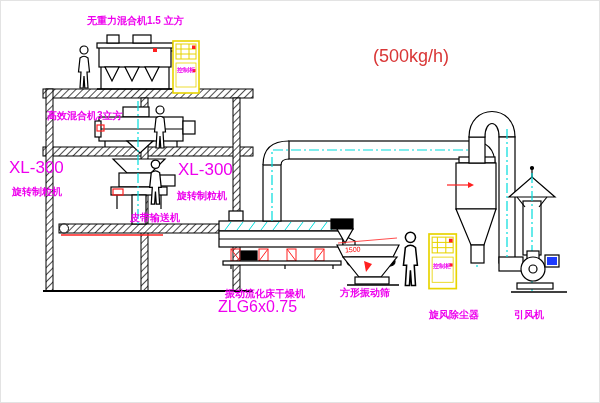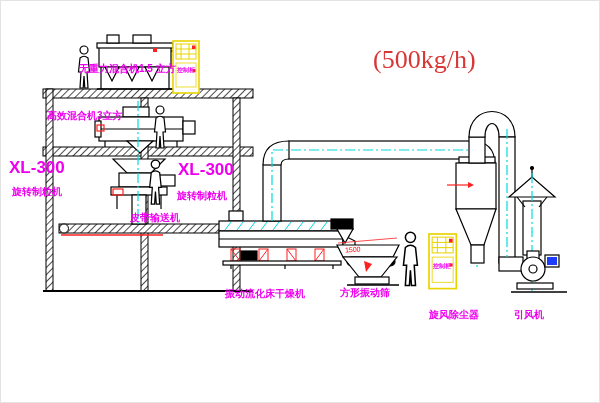--- a/index.html
+++ b/index.html
@@ -205,7 +205,7 @@
 
 <span class="lbl red t23" style="left:372px;top:46px;">(500kg/h)</span>
 
-<span class="lbl t10" style="left:78px;top:15px;margin-top:48px;">无重力混合机1.5 立方</span>
+<span class="lbl t10" style="left:86px;top:15px;">无重力混合机1.5 立方</span>
 <span class="lbl t9" style="left:46px;top:110px;">高效混合机3立方</span>
 
 <span class="lbl t17" style="left:8px;top:158px;">XL-300</span>

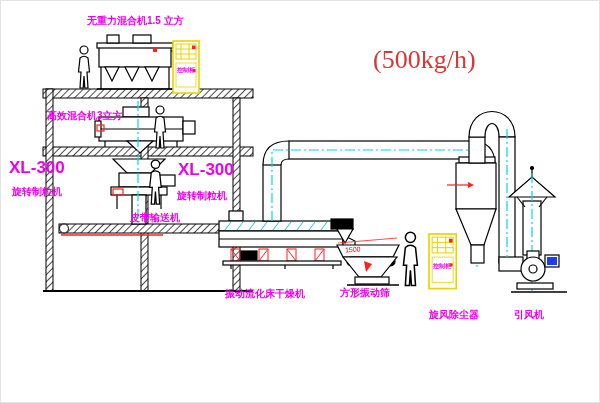--- a/index.html
+++ b/index.html
@@ -13,7 +13,7 @@
   .t10{font-size:10px;}
   .t15{font-size:15px;} .t16{font-size:16px;font-weight:normal;}
   .t17{font-size:17px;font-weight:bold;}
-  .t23{font-size:26px;font-weight:normal;font-family:Liberation Serif, serif;}
+  .t23{font-size:18px;font-weight:normal;}
 </style>
 </head>
 <body>

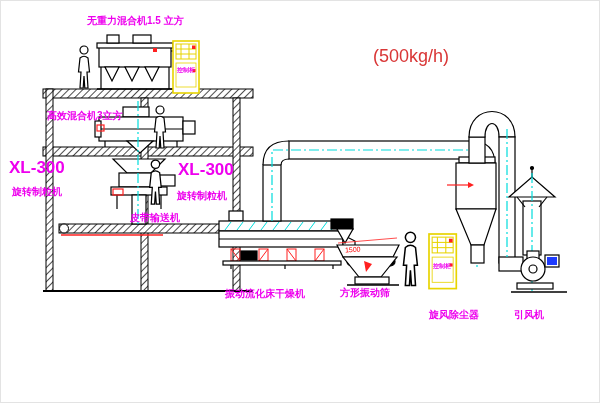--- a/index.html
+++ b/index.html
@@ -12,7 +12,7 @@
   .t6{font-size:6px;}  .t7{font-size:7px;}  .t9{font-size:10px;}
   .t10{font-size:10px;}
   .t15{font-size:15px;} .t16{font-size:16px;font-weight:normal;}
-  .t17{font-size:17px;font-weight:bold;}
+  .t17{font-size:17px;font-weight:normal;}
   .t23{font-size:18px;font-weight:normal;}
 </style>
 </head>

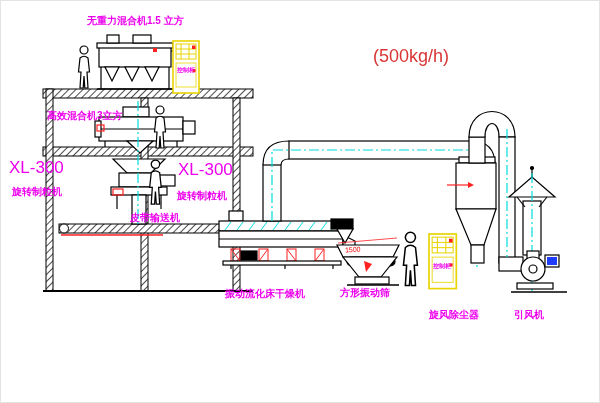--- a/index.html
+++ b/index.html
@@ -217,6 +217,7 @@
 <span class="lbl t9" style="left:129px;top:212px;">皮带输送机</span>
 
 <span class="lbl t9" style="left:224px;top:288px;">振动流化床干燥机</span>
+<span class="lbl t16" style="left:217px;top:298px;">ZLG6x0.75</span>
 
 <span class="lbl t9" style="left:339px;top:287px;">方形振动筛</span>
 

